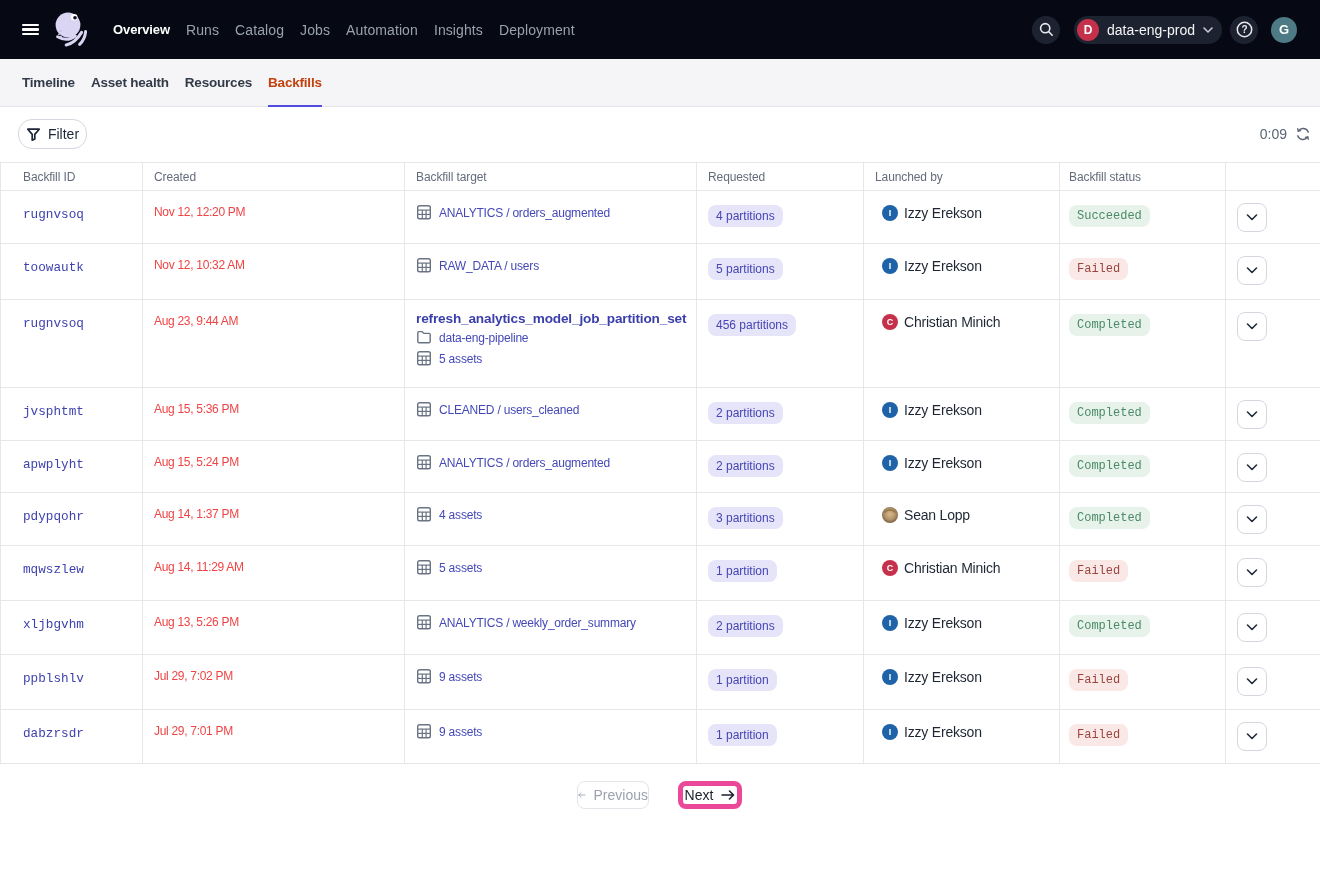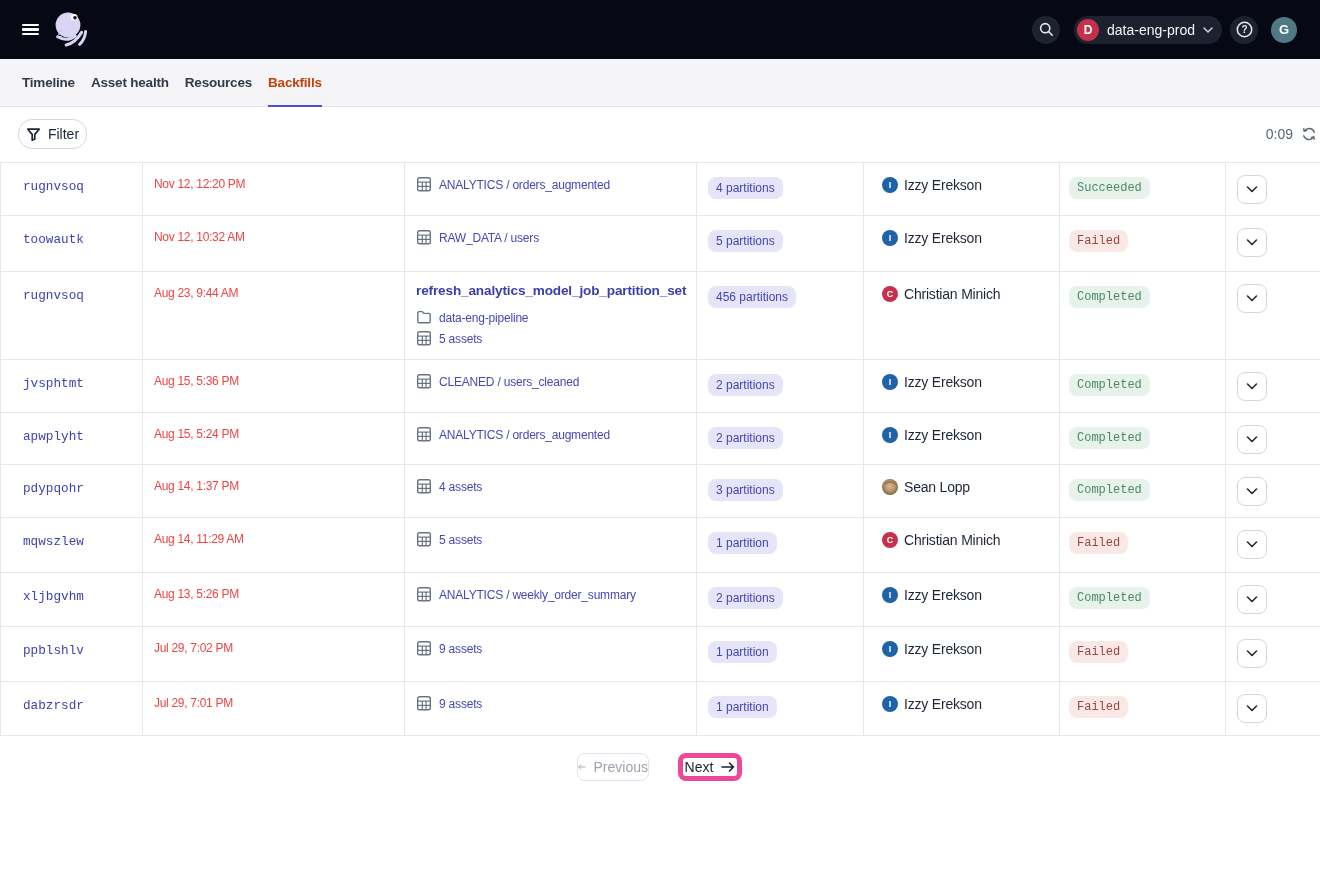--- a/index.html
+++ b/index.html
@@ -80,6 +80,15 @@
     <path d="M12.2 33.9 Q 21 32.3 27.6 21.4" fill="none" stroke="#D9D5F3" stroke-width="3" stroke-linecap="round"></path>
     <path d="M25.6 33.3 Q 30.9 28.5 31.6 20.6" fill="none" stroke="#D9D5F3" stroke-width="3" stroke-linecap="round"></path>
   </svg>
+  <div class="navlinks">
+    <a class="active">Overview</a>
+      <a>Runs</a>
+      <a>Catalog</a>
+      <a>Jobs</a>
+      <a>Automation</a>
+      <a>Insights</a>
+      <a>Deployment</a>
+  </div>
   <div class="nav-right">
     <div class="circbtn">
         <svg width="15" height="15" viewBox="0 0 15 15">

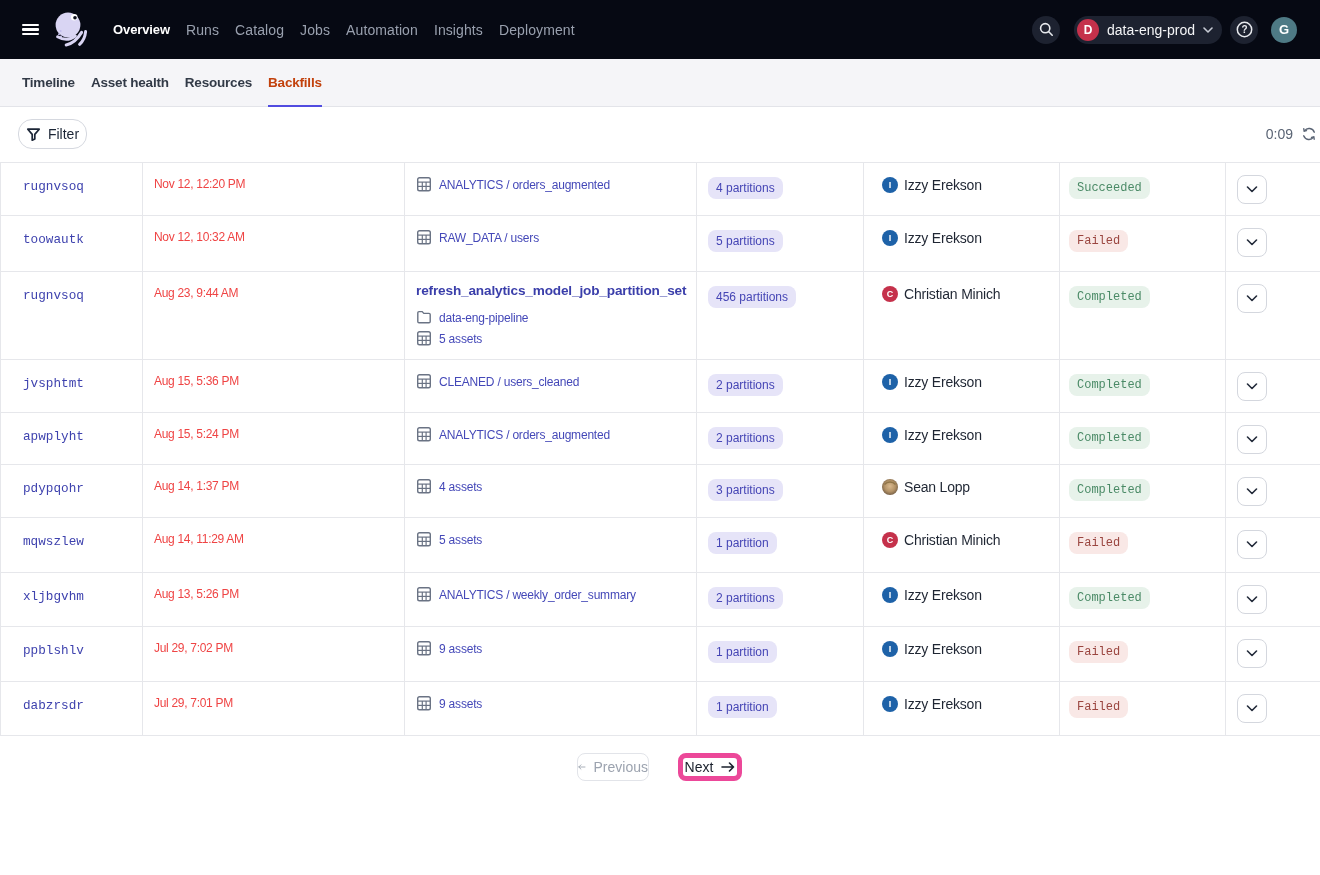--- a/index.html
+++ b/index.html
@@ -29,7 +29,7 @@
 
 .filterrow { position:relative; height:55px; background:#fff; }
 .filterbtn { position:absolute; left:18px; top:12px; width:69px; height:30px; border:1px solid #D5D8DF; border-radius:14px; background:#fff; display:flex; align-items:center; justify-content:center; gap:7px; font-size:14px; color:#1B2536; }
-.timer { position:absolute; right:4px; top:0; height:54px; display:flex; align-items:center; gap:9px; color:#5A6474; font-size:14px; }
+.timer { position:absolute; right:10px; top:0; height:54px; display:flex; align-items:center; gap:9px; color:#5A6474; font-size:14px; }
 
 
 table { border-collapse:collapse; table-layout:fixed; width:1320px; }

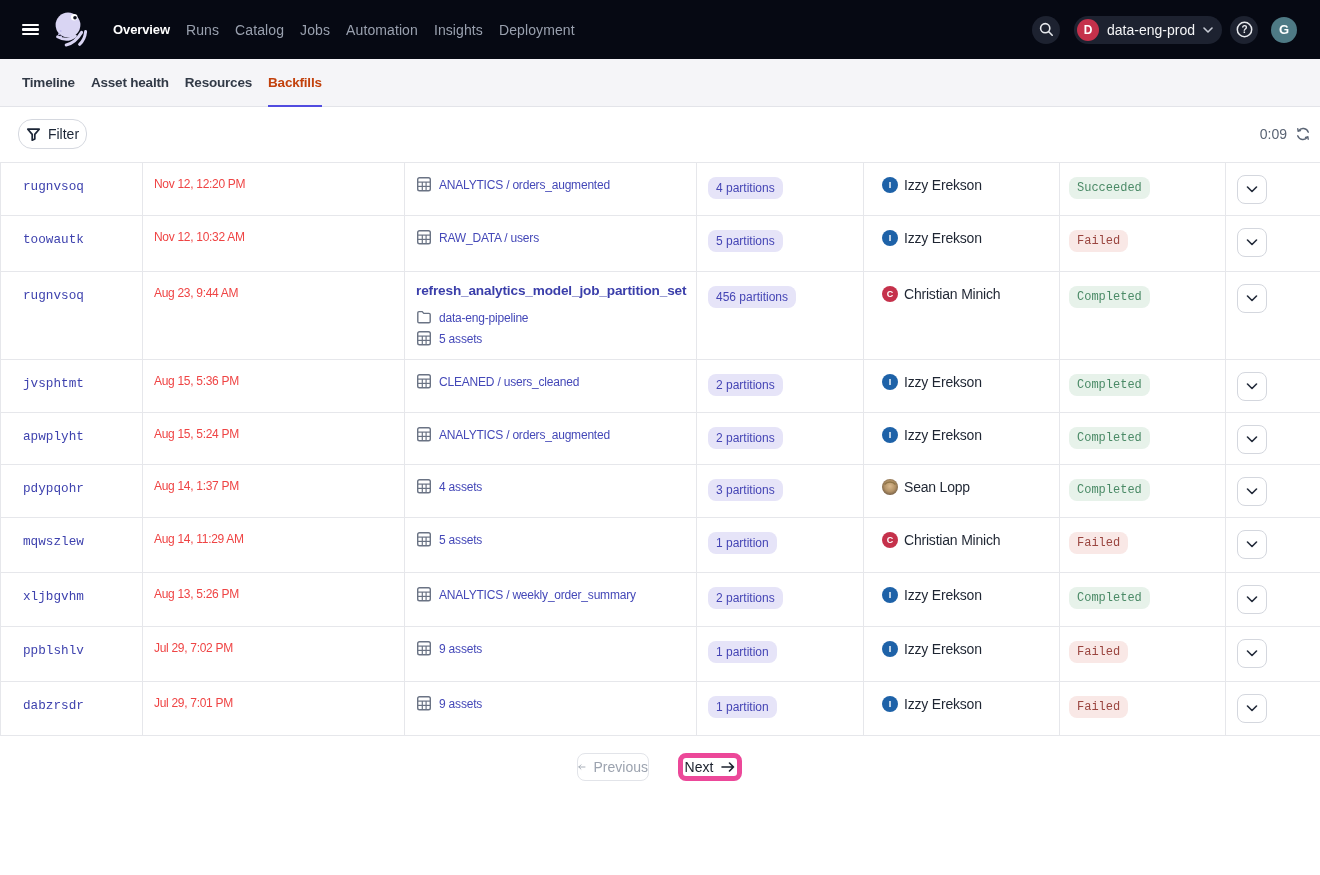--- a/index.html
+++ b/index.html
@@ -148,6 +148,15 @@
       <col style="width:95px">
     </colgroup>
 <tbody>
+      <tr>
+        <th class="first">Backfill ID</th>
+        <th>Created</th>
+        <th>Backfill target</th>
+        <th>Requested</th>
+        <th>Launched by</th>
+        <th style="padding-left:9px">Backfill status</th>
+        <th></th>
+      </tr>
 <tr style="height:53px">
 <td class="first"><span class="mono">rugnvsoq</span></td>
 <td><span class="date">Nov 12, 12:20 PM</span></td>

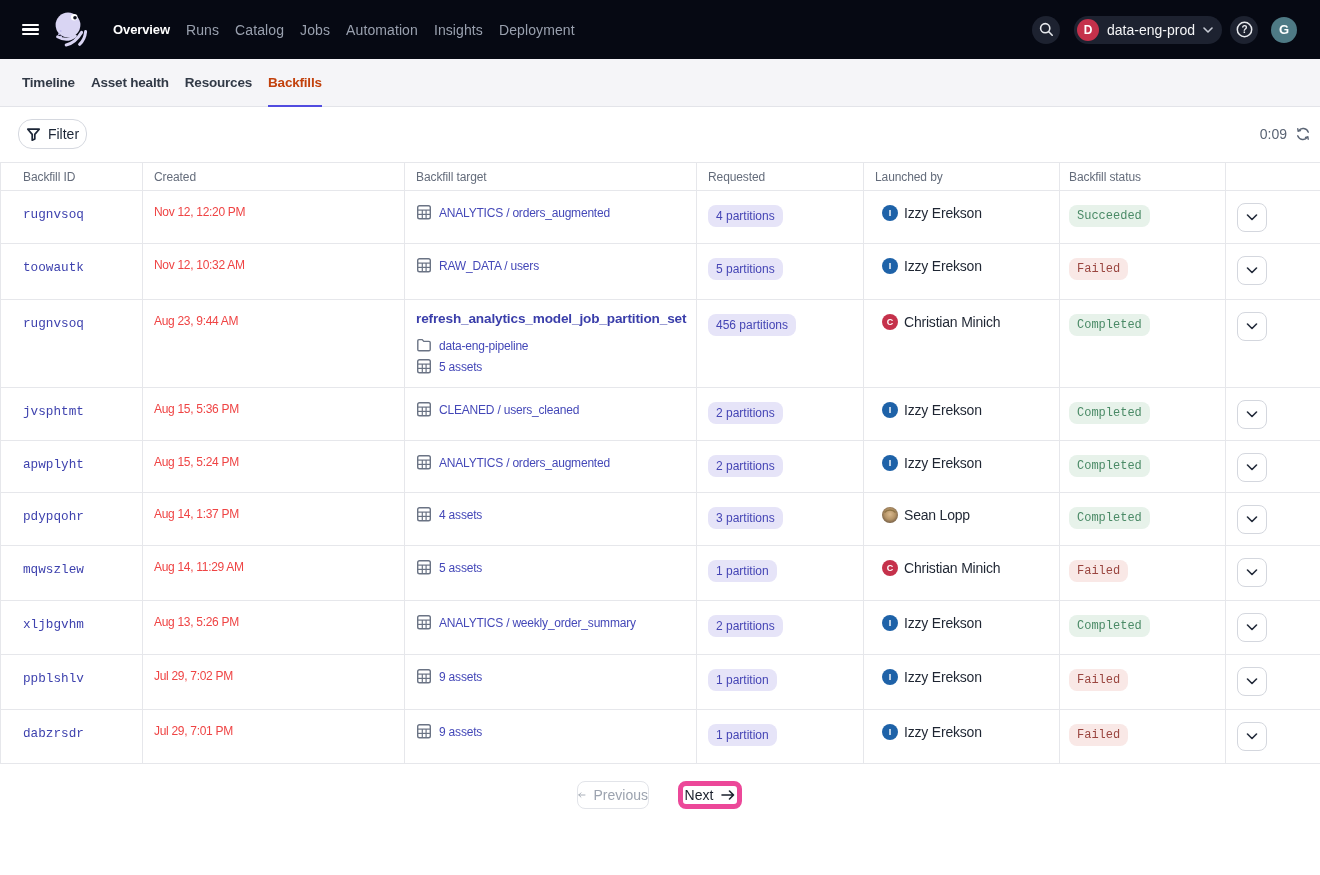--- a/index.html
+++ b/index.html
@@ -224,7 +224,7 @@
 <td><span class="date">Aug 23, 9:44 AM</span></td>
 <td>
           <div class="jobname">refresh_analytics_model_job_partition_set</div>
-<div class="trow" style="margin-top:8px">
+<div class="trow" style="">
             <svg width="16" height="16" viewBox="0 0 16 16" style="flex:none">
               <path d="M1.8 2.8 a1.2 1.2 0 0 1 1.2 -1.2 h3.2 l1.6 1.8 h5.2 a1.2 1.2 0 0 1 1.2 1.2 v6.9 a1.2 1.2 0 0 1 -1.2 1.2 h-10 a1.2 1.2 0 0 1 -1.2 -1.2 Z" fill="none" stroke="#6A7384" stroke-width="1.4"></path>
             </svg>

